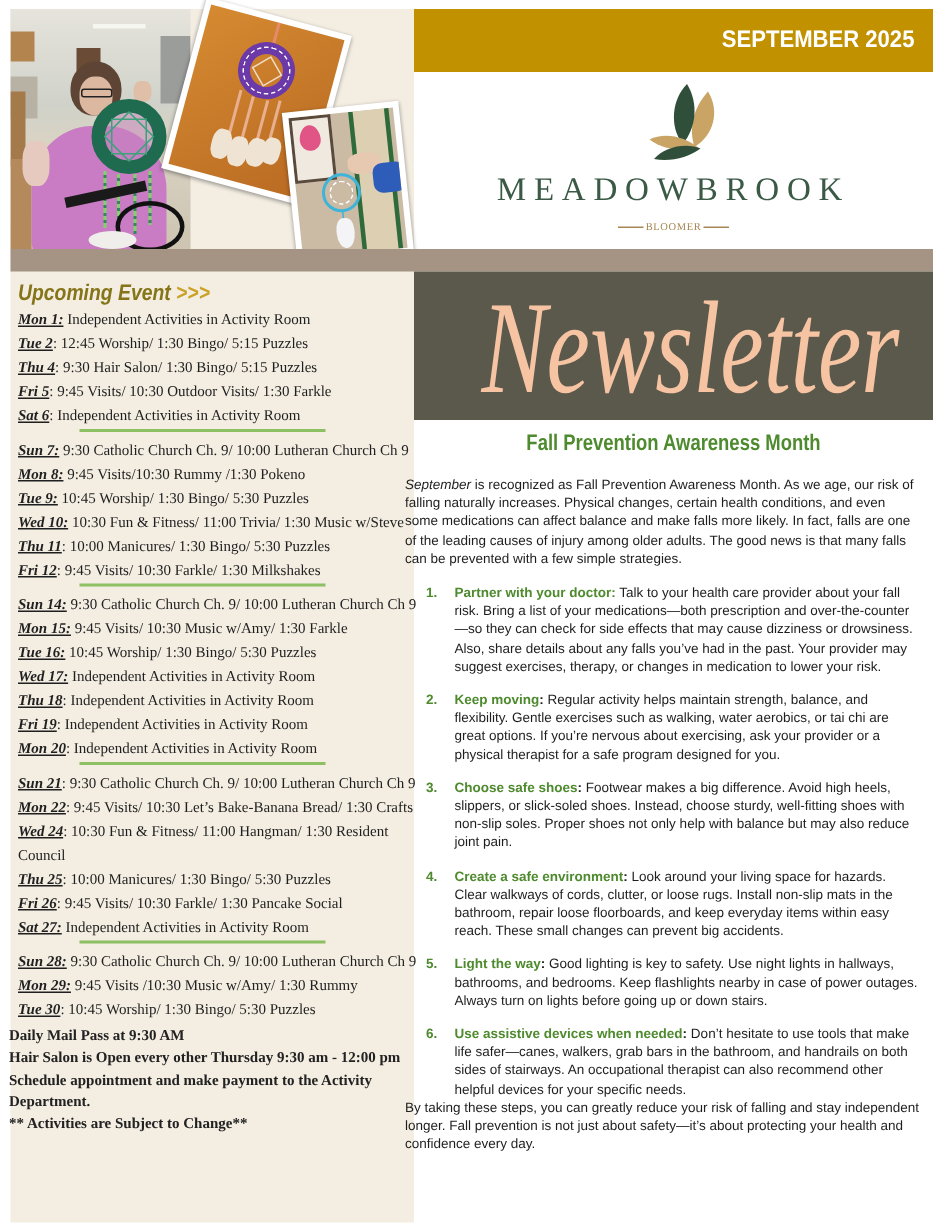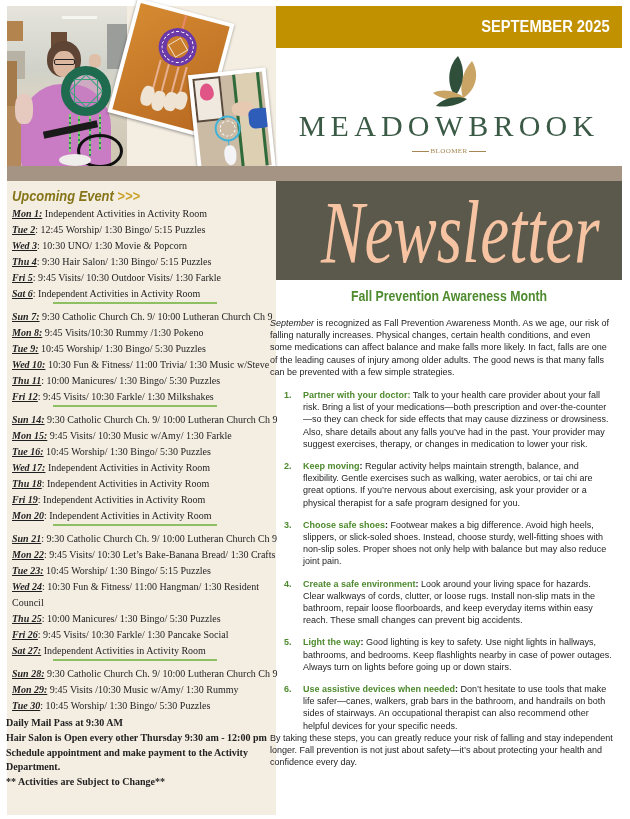--- a/index.html
+++ b/index.html
@@ -26,7 +26,7 @@
     transform:scaleX(0.92); transform-origin:right center; white-space:nowrap; }
   .logo-svg { left:430px; top:52px; width:50px; height:56px; }
   .logo-name { left:276px; top:113px; width:346px; padding-left:0; box-sizing:border-box; text-align:center;
-    font-family:"Liberation Serif", serif; font-size:30px; letter-spacing:5.2px; color:#3b5a46; line-height:26px; white-space:nowrap; }
+    font-family:"Liberation Serif", serif; font-size:22px; letter-spacing:5.2px; color:#3b5a46; line-height:26px; white-space:nowrap; }
   .logo-sub { left:276px; top:146px; width:346px; text-align:center; font-family:"Liberation Serif", serif; font-size:7px;
     color:#a68652; line-height:10px; letter-spacing:0.4px; }
   .logo-sub .dash { display:inline-block; width:17px; border-top:1px solid #a68652; vertical-align:middle; margin:0 1px; }

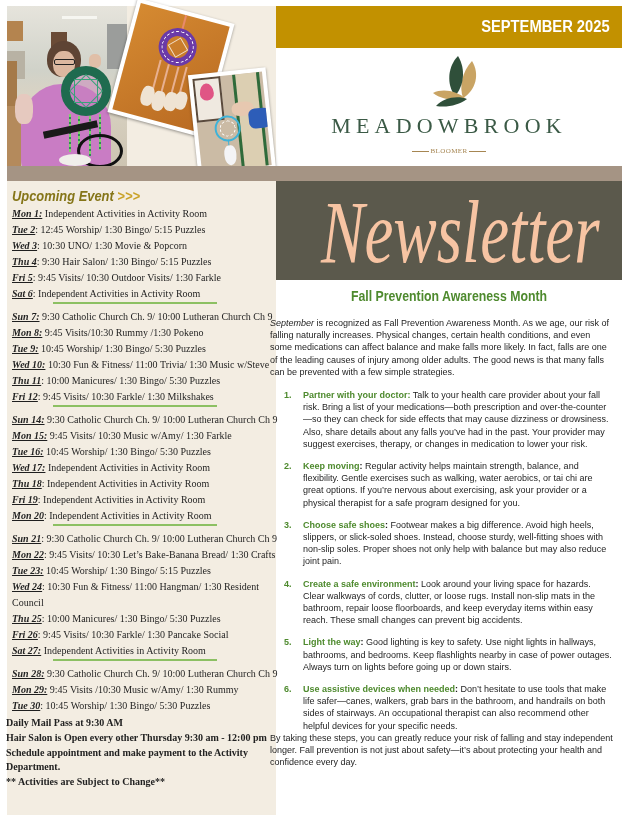--- a/index.html
+++ b/index.html
@@ -188,7 +188,6 @@
   <div>
     <div class="entry"><span class="day">Mon 1:</span><span> Independent Activities in Activity Room</span></div>
     <div class="entry"><span class="day">Tue 2</span><span>: 12:45 Worship/ 1:30 Bingo/ 5:15 Puzzles</span></div>
-    <div class="entry"><span class="day">Wed 3</span><span>: 10:30 UNO/ 1:30 Movie &amp; Popcorn</span></div>
     <div class="entry"><span class="day">Thu 4</span><span>: 9:30 Hair Salon/ 1:30 Bingo/ 5:15 Puzzles</span></div>
     <div class="entry"><span class="day">Fri 5</span><span>: 9:45 Visits/ 10:30 Outdoor Visits/ 1:30 Farkle</span></div>
     <div class="entry"><span class="day">Sat 6</span><span>: Independent Activities in Activity Room</span></div>

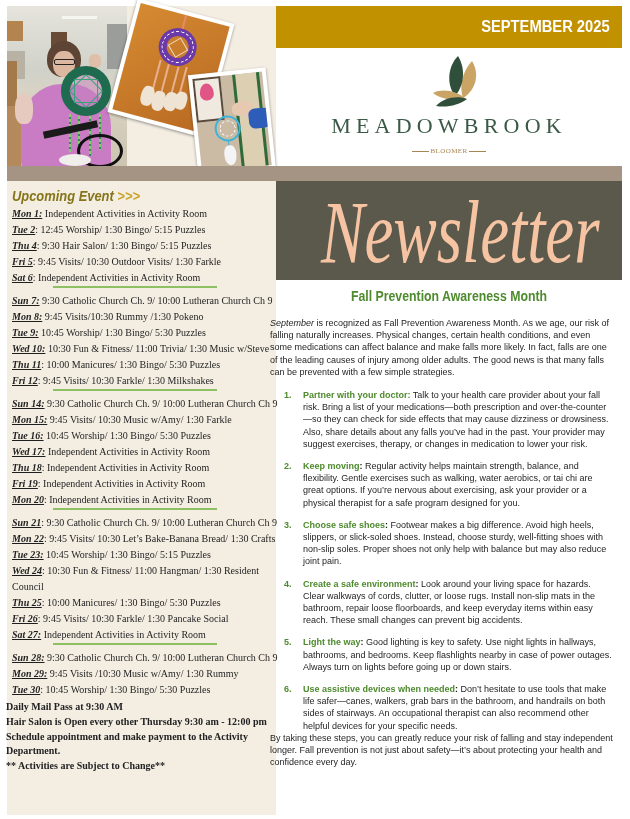--- a/index.html
+++ b/index.html
@@ -218,7 +218,6 @@
   <div>
     <div class="entry"><span class="day">Sun 21</span><span>: 9:30 Catholic Church Ch. 9/ 10:00 Lutheran Church Ch 9</span></div>
     <div class="entry"><span class="day">Mon 22</span><span>: 9:45 Visits/ 10:30 Let’s Bake-Banana Bread/ 1:30 Crafts</span></div>
-    <div class="entry"><span class="day">Tue 23:</span><span> 10:45 Worship/ 1:30 Bingo/ 5:15 Puzzles</span></div>
     <div class="entry wrap"><span class="day">Wed 24</span><span>: 10:30 Fun &amp; Fitness/ 11:00 Hangman/ 1:30 Resident Council</span></div>
     <div class="entry"><span class="day">Thu 25</span><span>: 10:00 Manicures/ 1:30 Bingo/ 5:30 Puzzles</span></div>
     <div class="entry"><span class="day">Fri 26</span><span>: 9:45 Visits/ 10:30 Farkle/ 1:30 Pancake Social</span></div>

